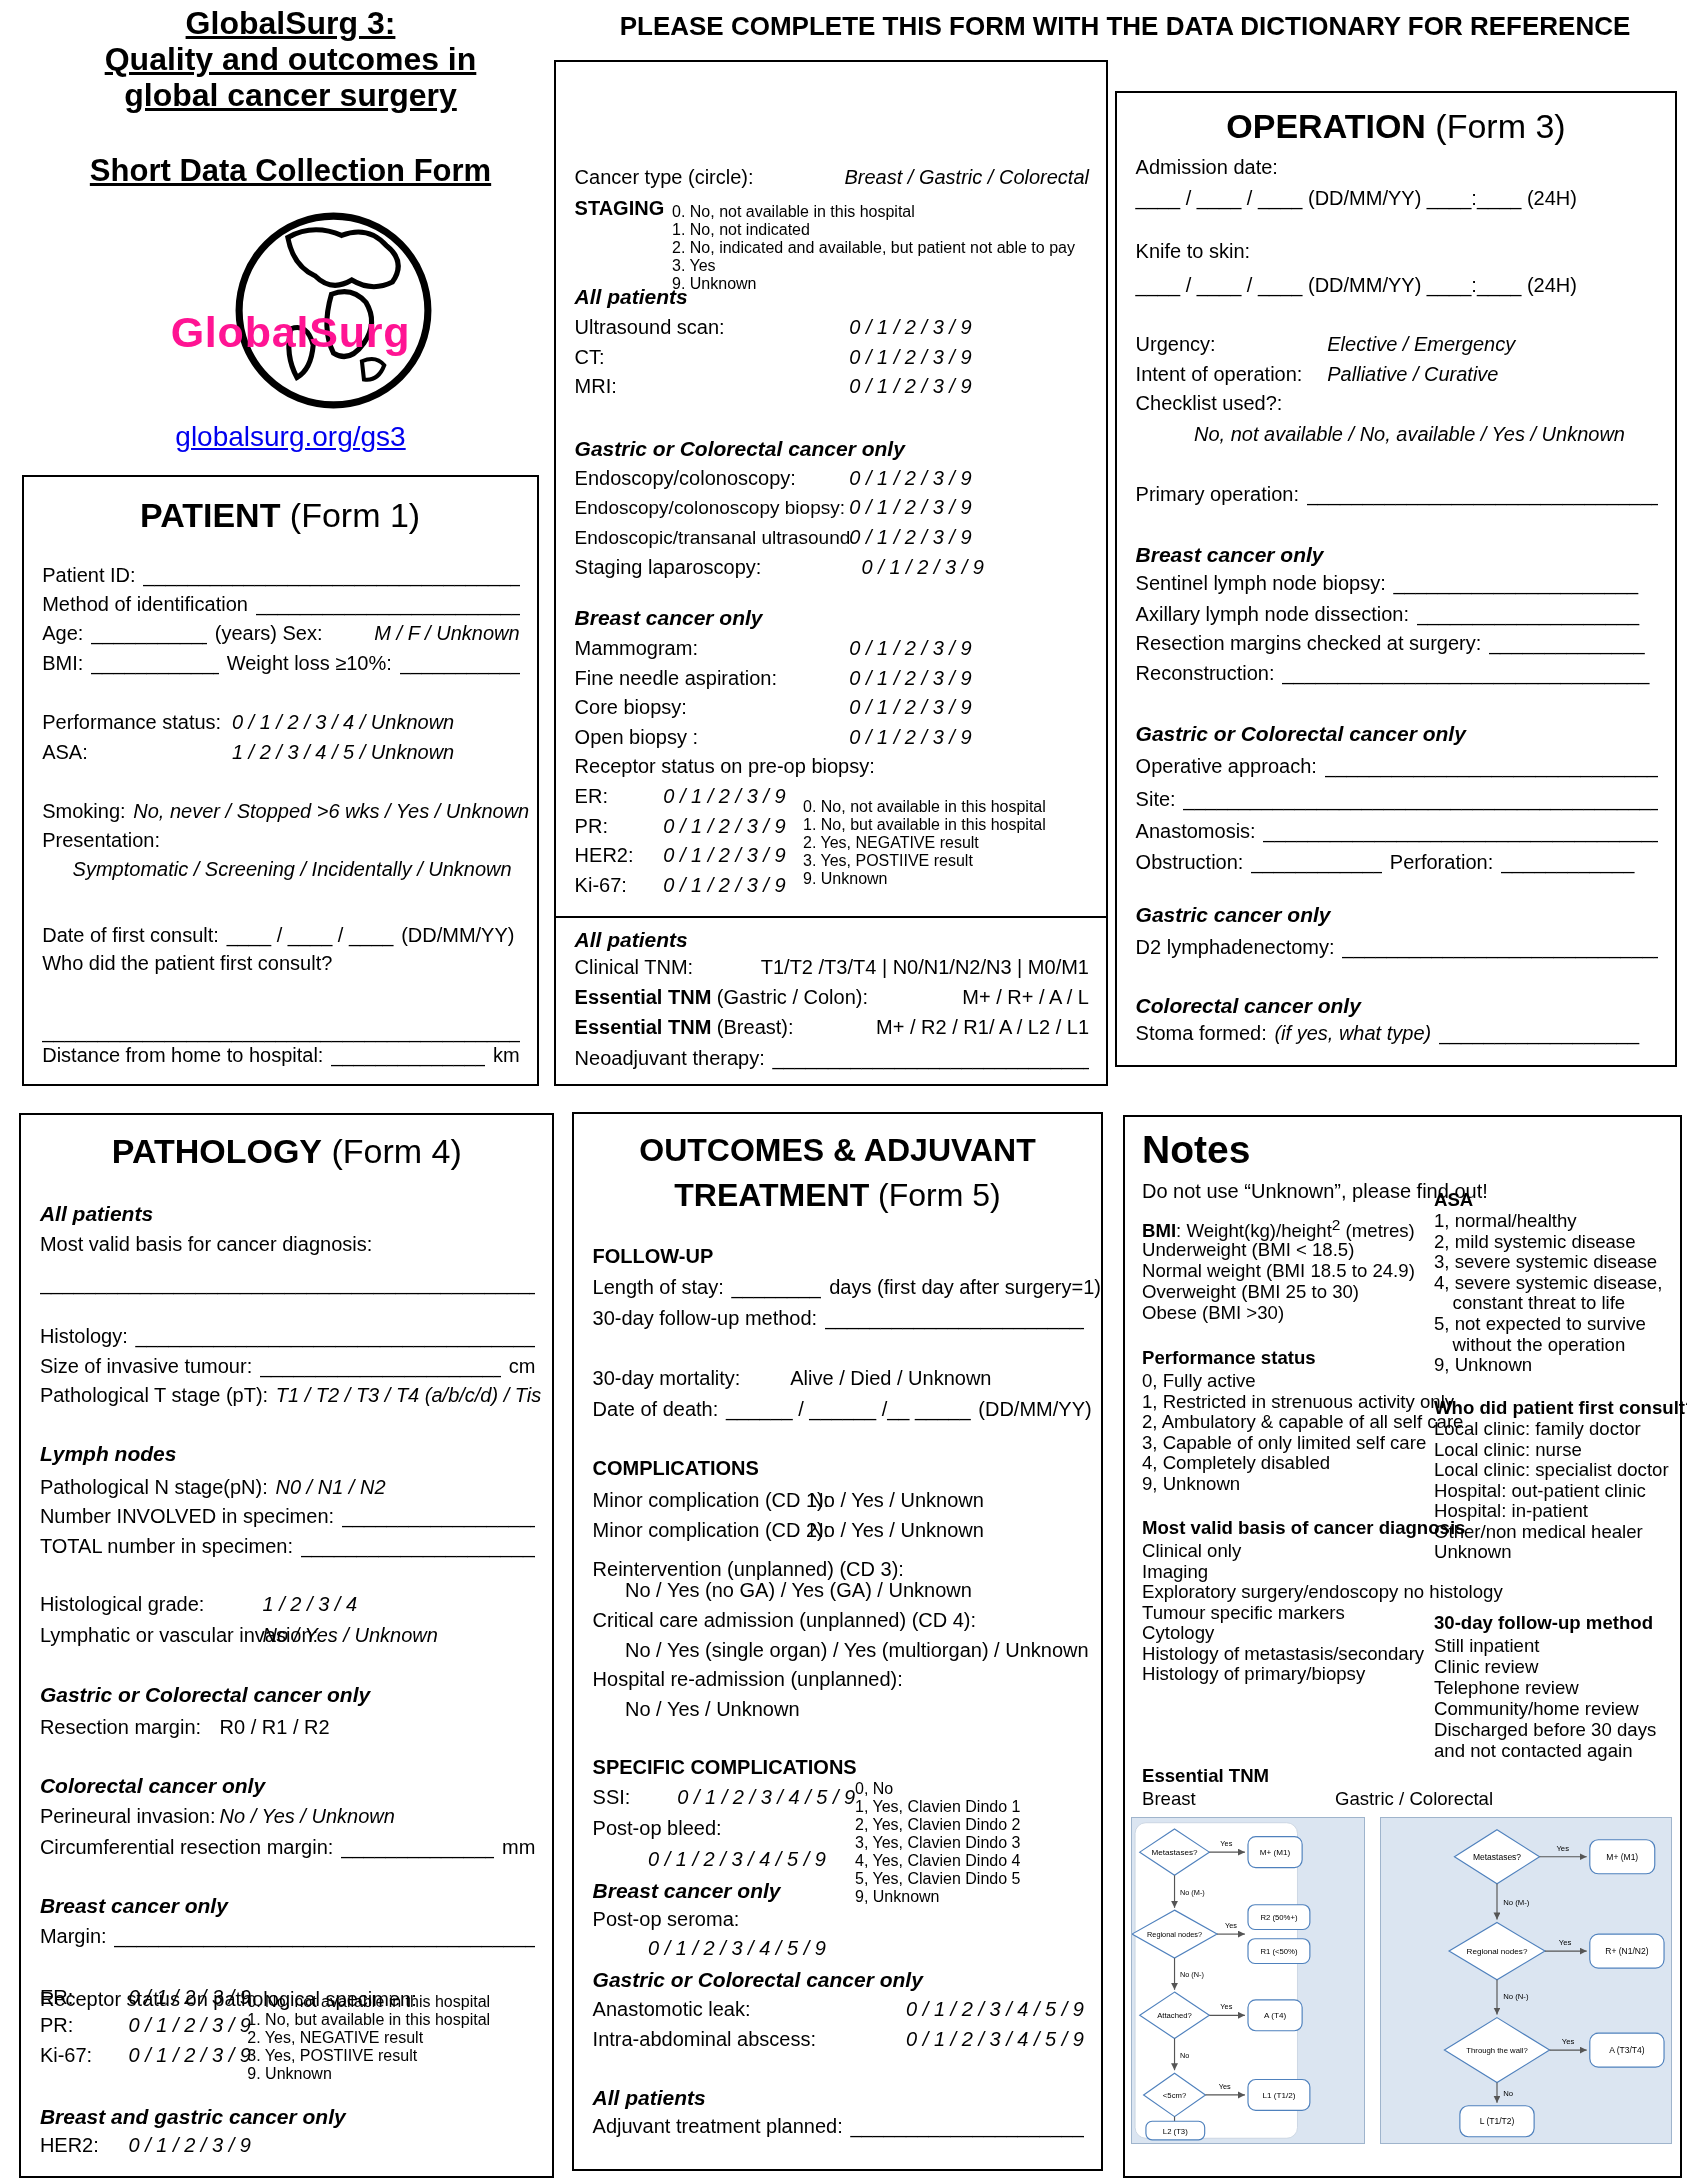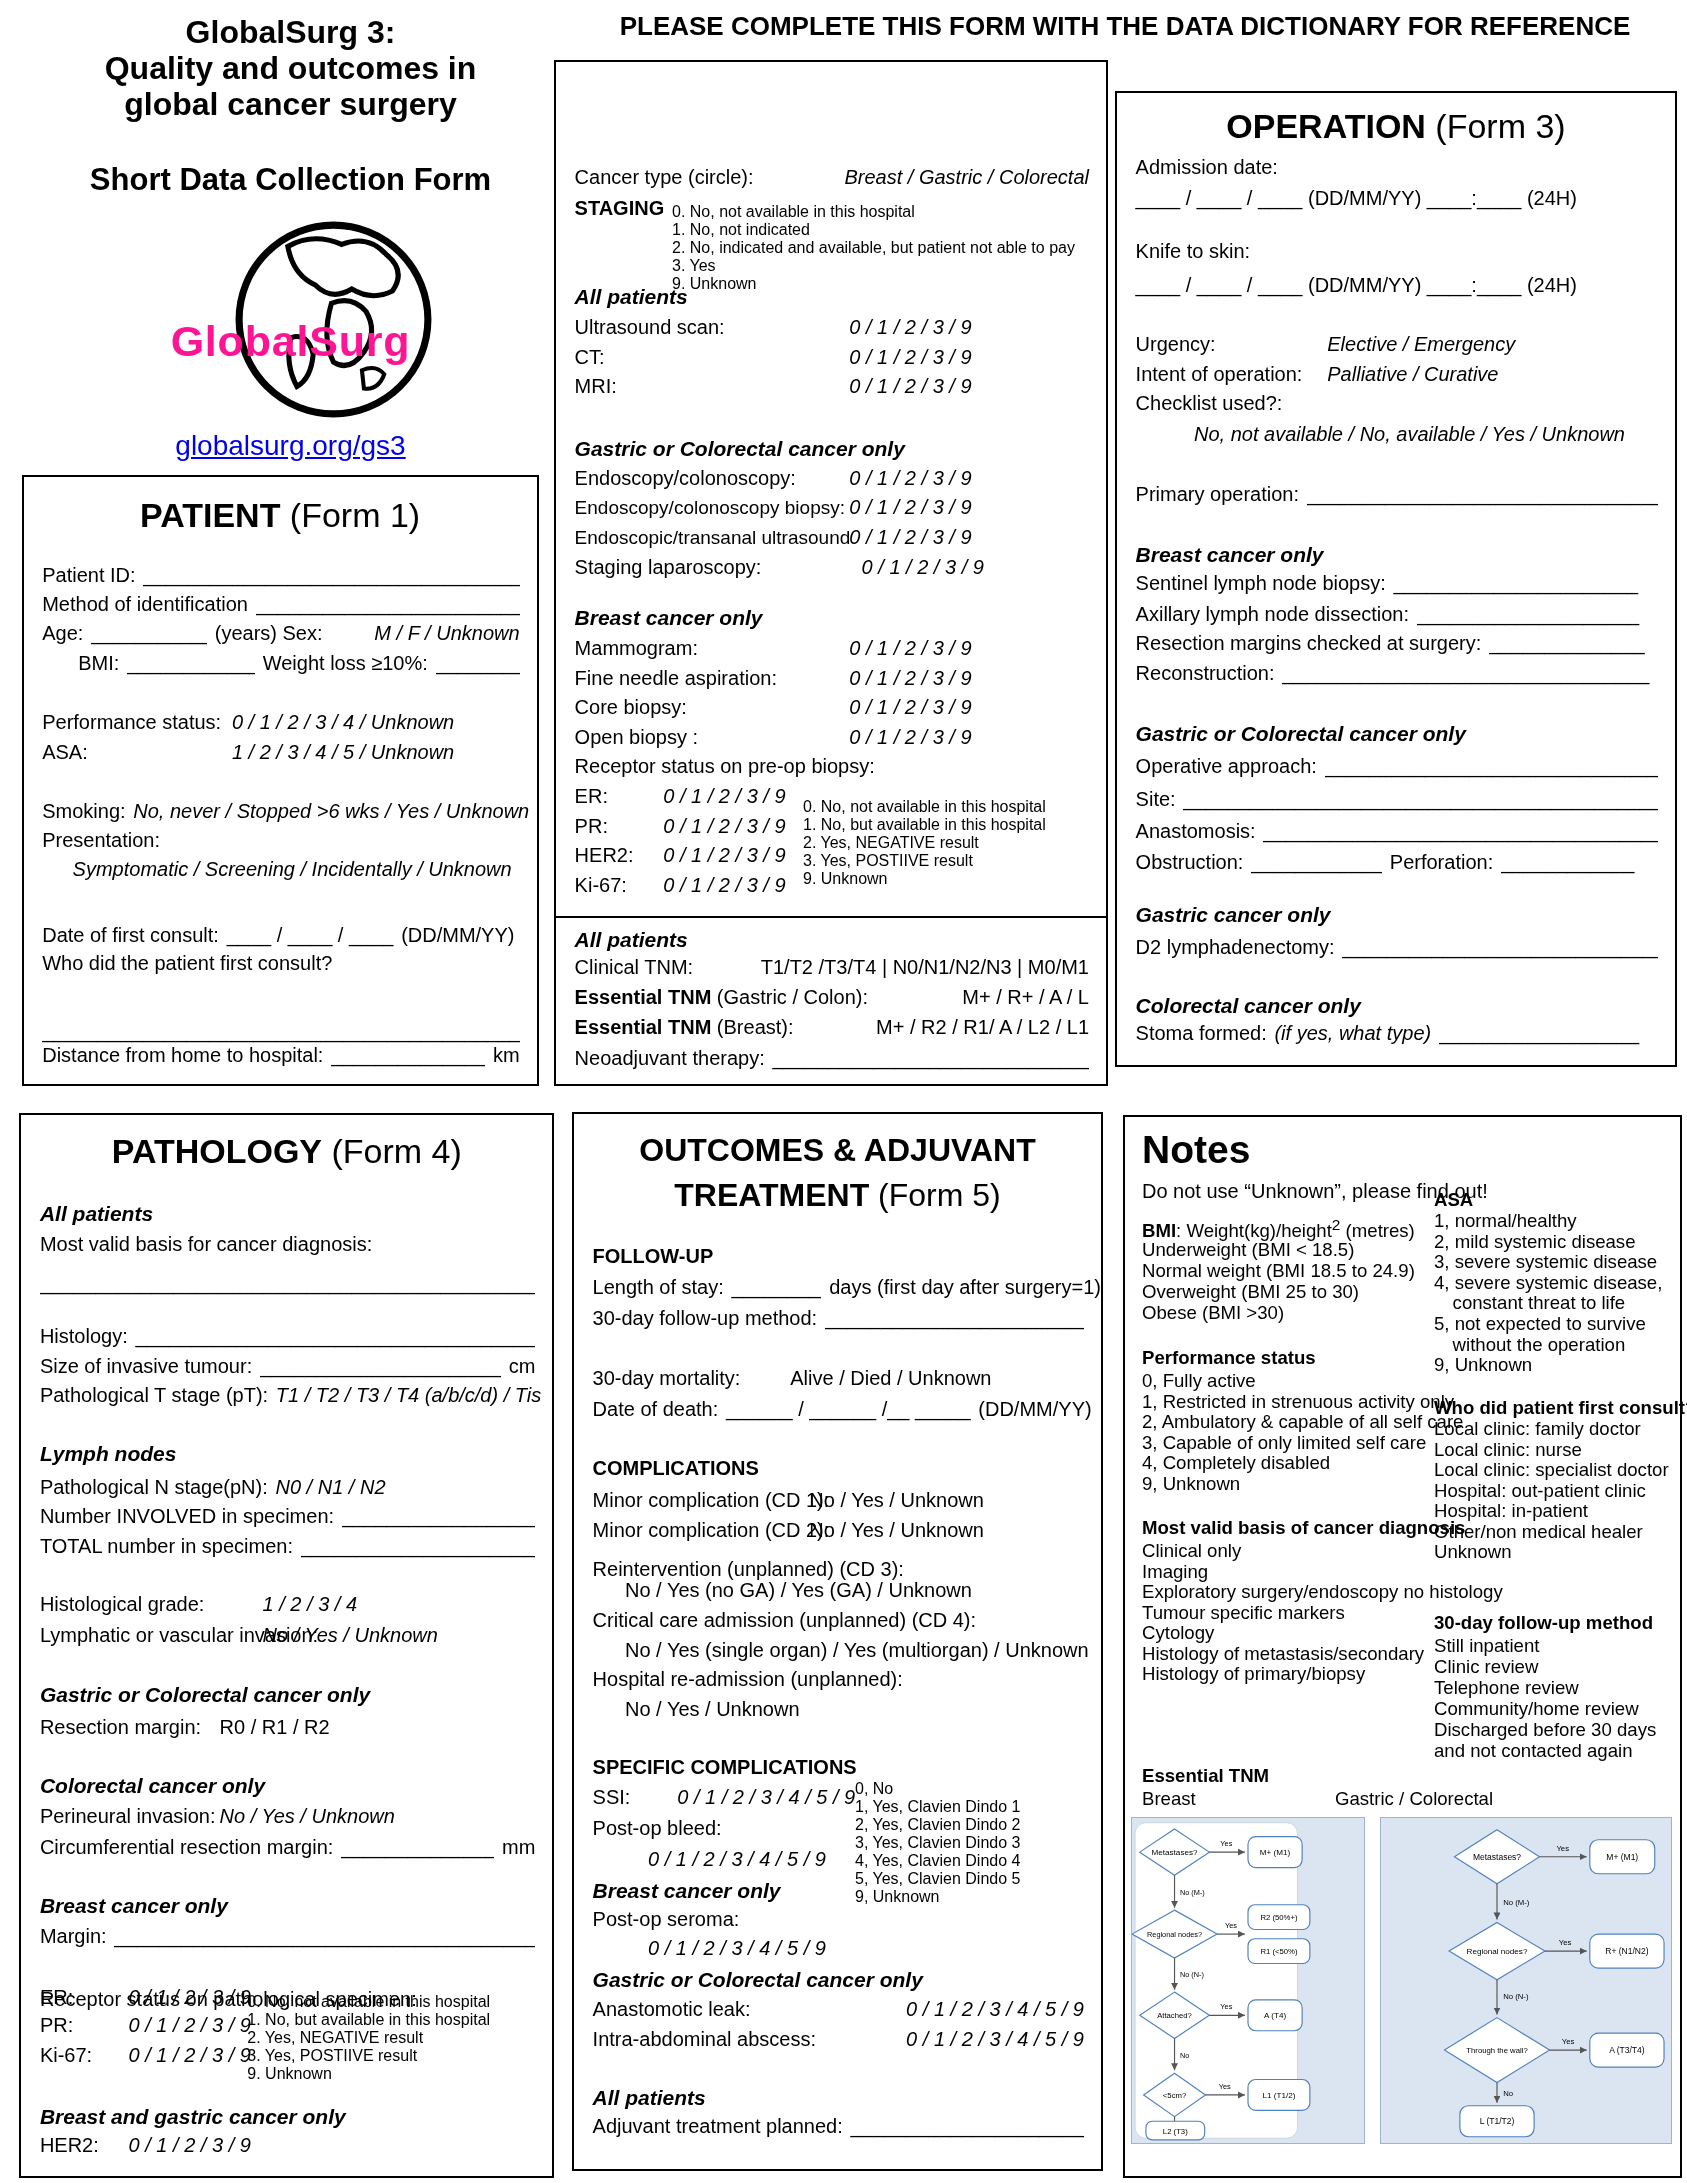--- a/index.html
+++ b/index.html
@@ -19,7 +19,7 @@
   .sm{position:absolute;font-size:16px;line-height:18px;white-space:nowrap;}
   .nrow{position:absolute;font-size:18.6px;white-space:nowrap;}
   .nhd{font-weight:bold;}
-  .brand{position:absolute;left:43px;top:14px;width:495px;text-align:center;}
+  .brand{position:absolute;left:43px;top:5px;width:495px;text-align:center;text-decoration:underline;}
   .brand-title{font-size:32px;font-weight:bold;line-height:36px;}
   .brand-sub{font-size:31px;font-weight:bold;margin-top:40px;}
   .globe{position:absolute;left:189px;top:204px;width:203px;height:203px;}

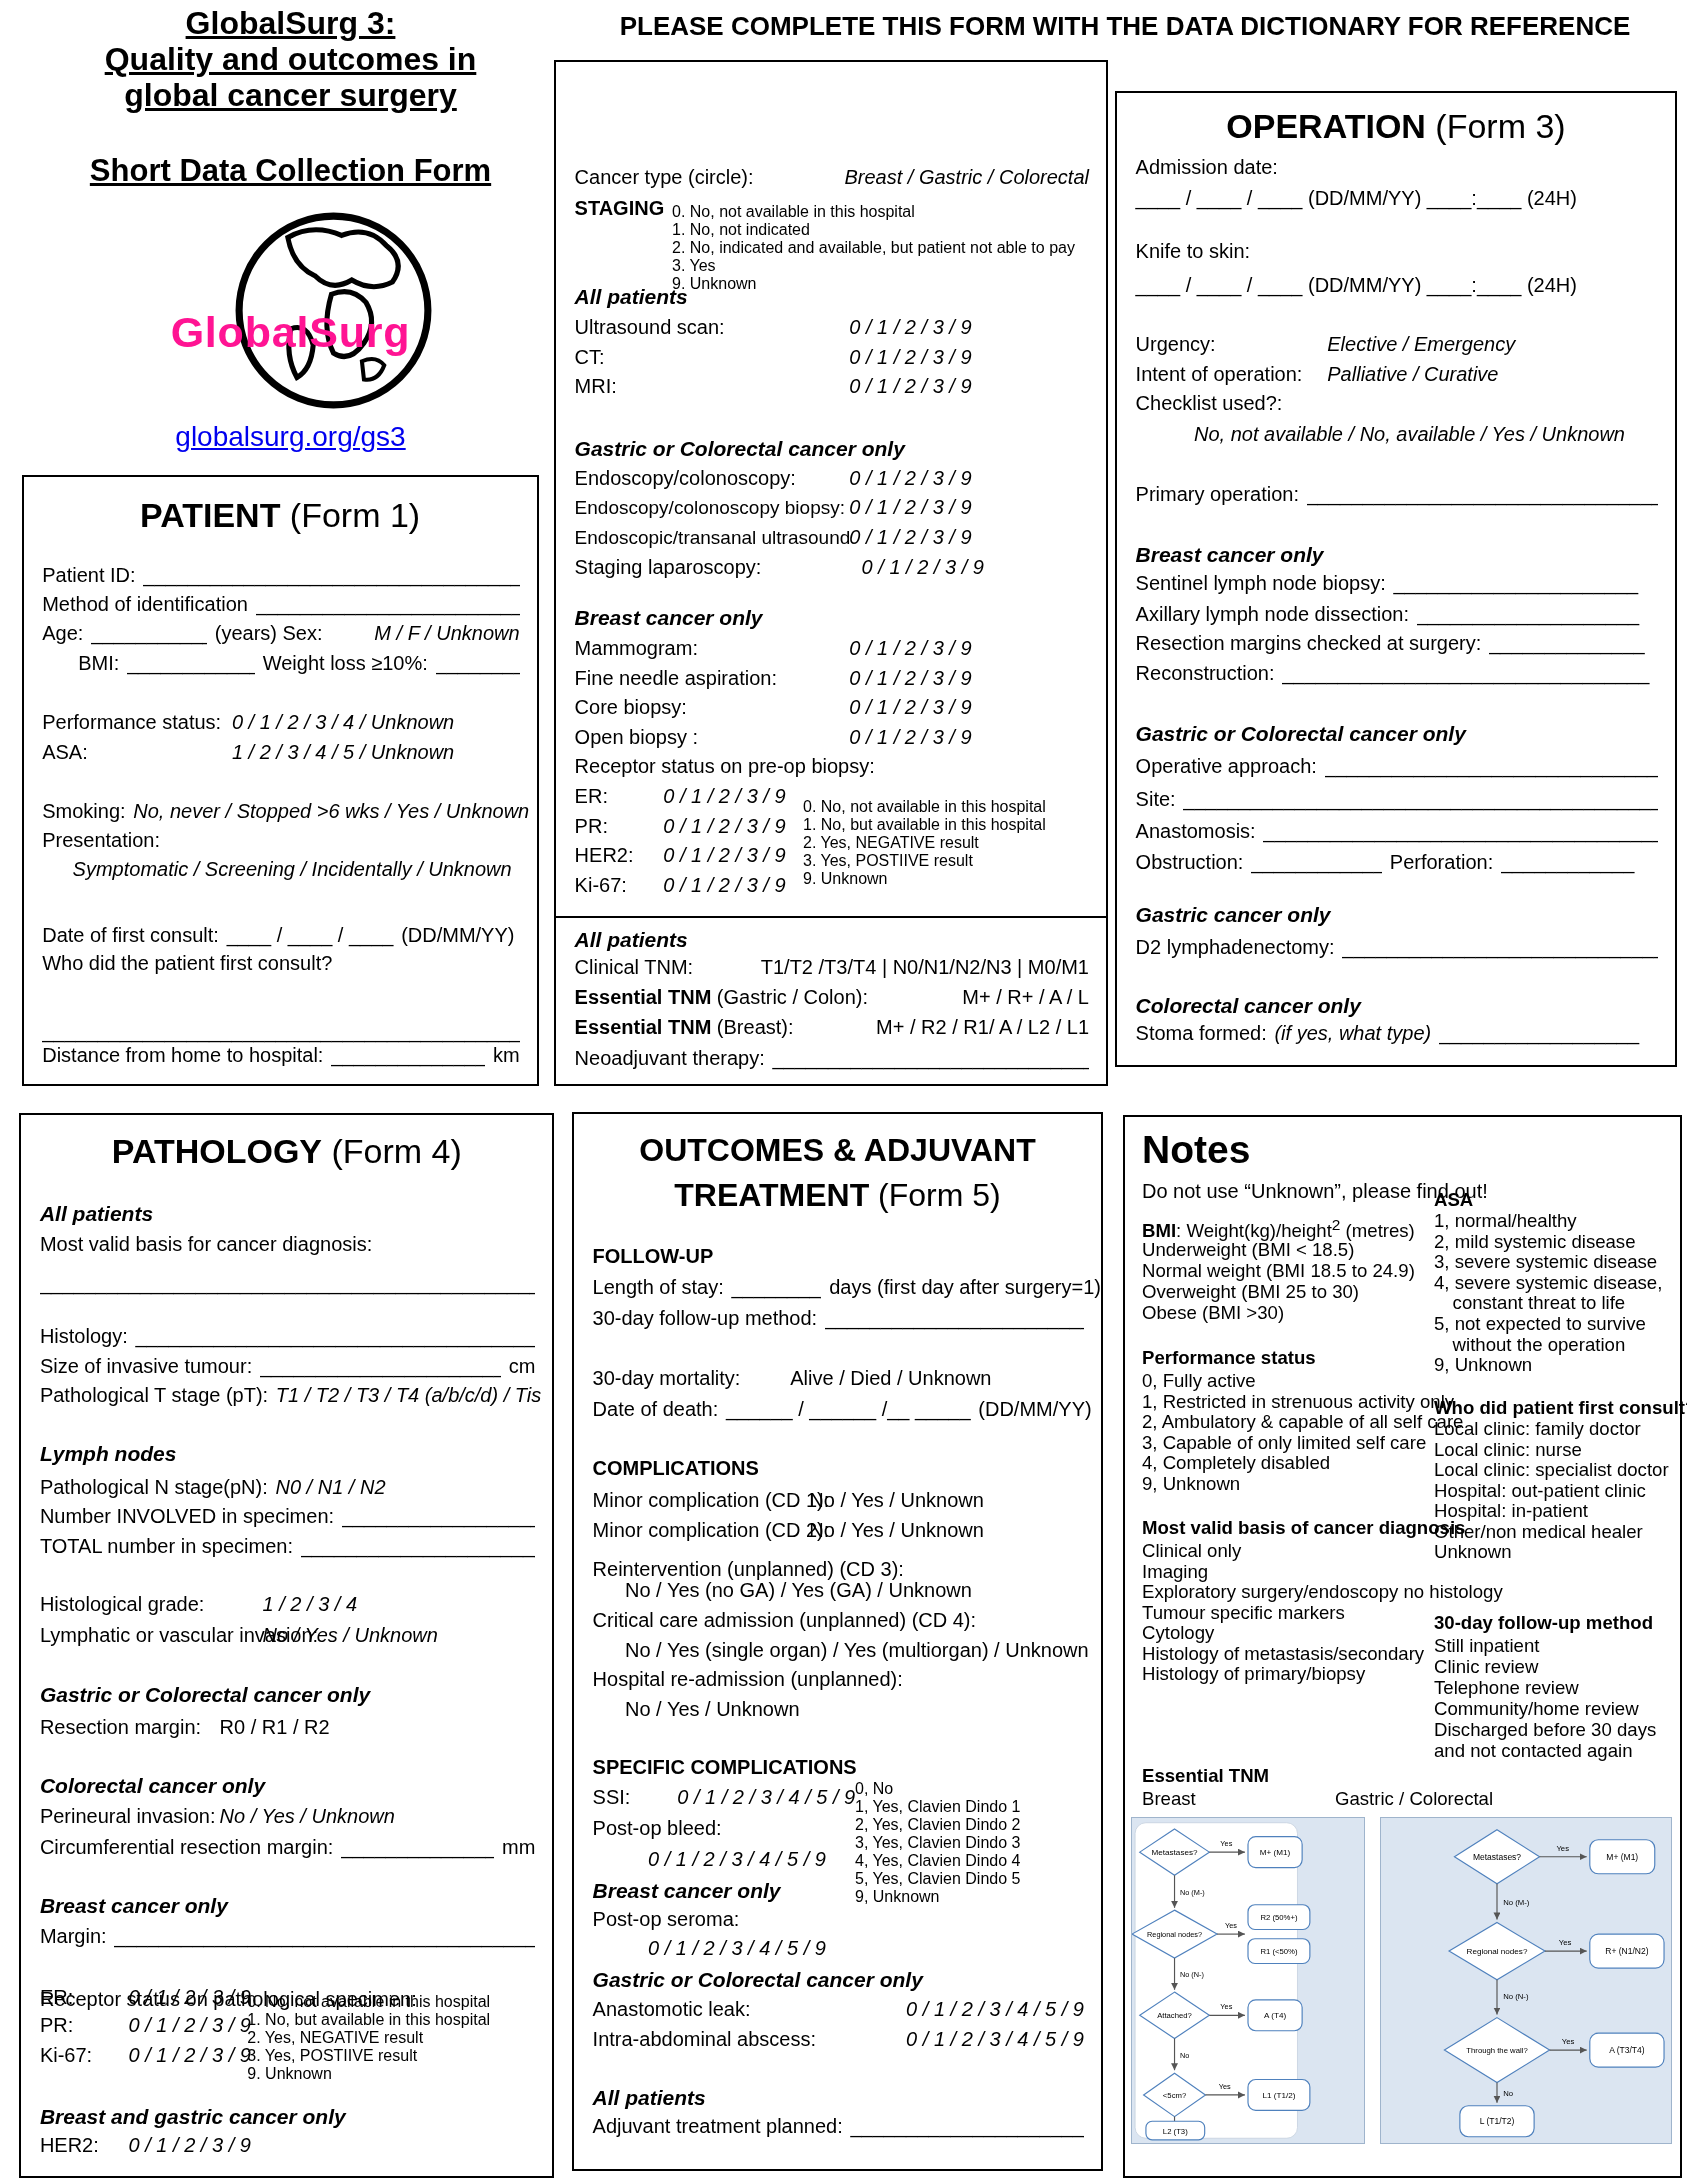--- a/index.html
+++ b/index.html
@@ -77,7 +77,7 @@
       <span>(years)   Sex:</span>
       <span class="opt" style="margin-left:auto;">M  /  F  /  Unknown</span>
     </div>
-    <div class="r" style="top:175px;margin-left:36px;">
+    <div class="r" style="top:175px;">
       <span>BMI:</span>
       <span class="bl" style="width:128px;">_______________</span>
       <span>Weight loss ≥10%:</span>

